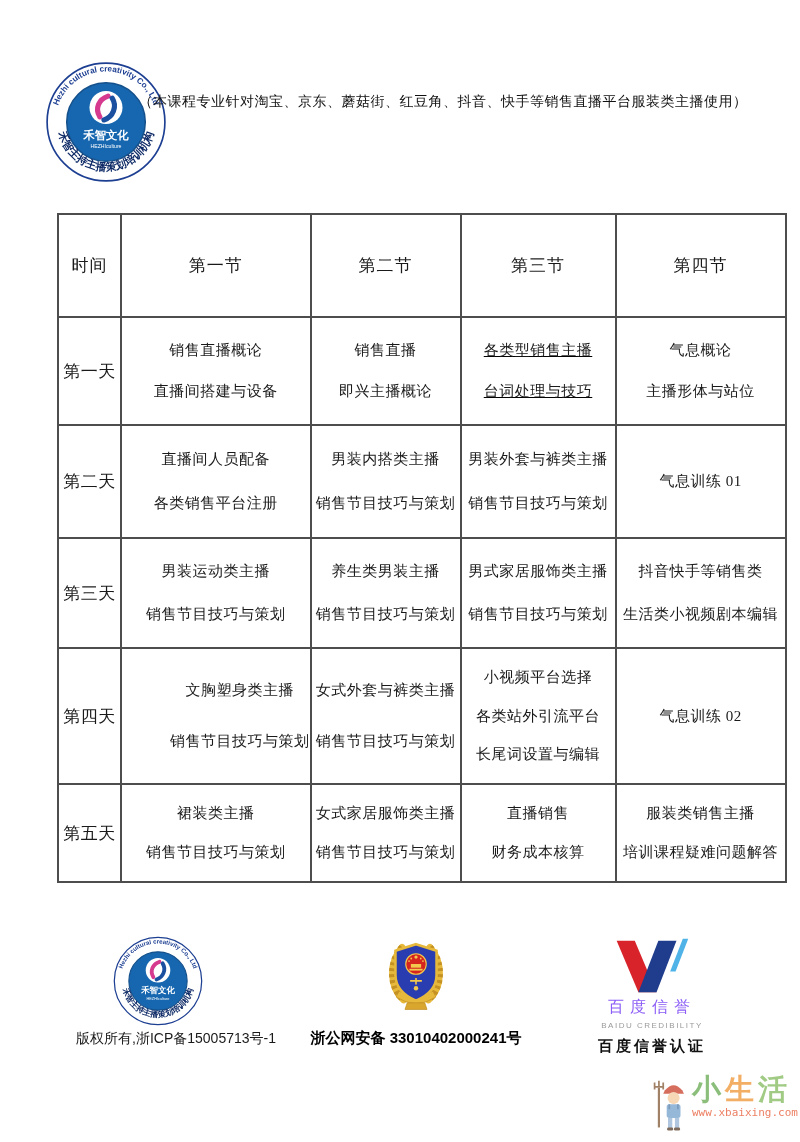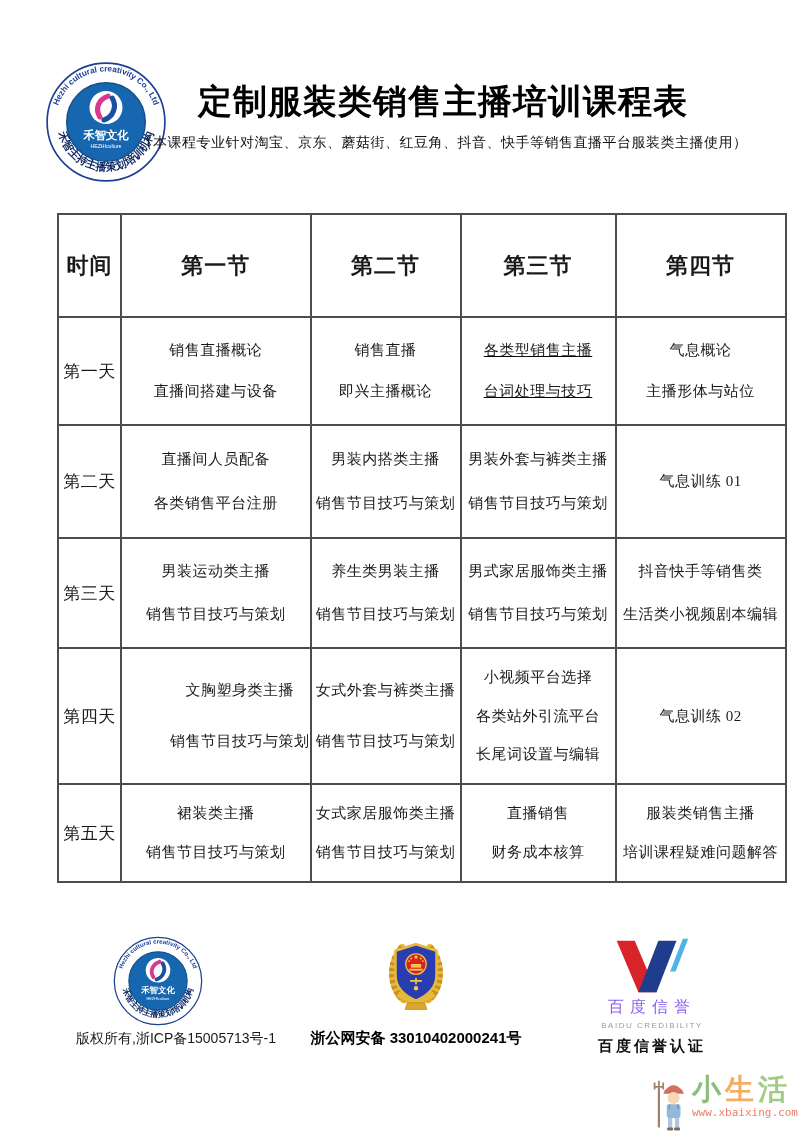--- a/index.html
+++ b/index.html
@@ -112,7 +112,6 @@
       <use href="#hezhi-logo"></use>
     </svg>
   <div class="titles">
-    <div class="doc-title">定制服装类销售主播培训课程表</div>
     <div class="doc-subtitle">（本课程专业针对淘宝、京东、蘑菇街、红豆角、抖音、快手等销售直播平台服装类主播使用）</div>
   </div>
 

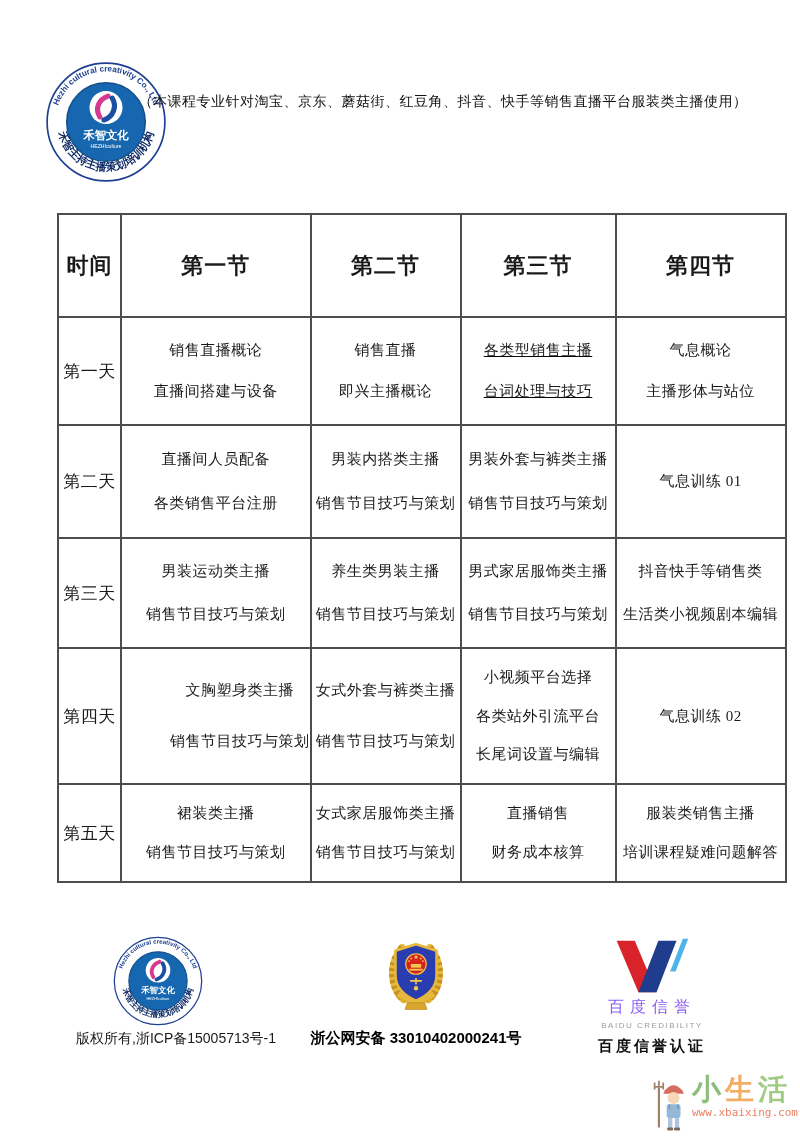--- a/index.html
+++ b/index.html
@@ -15,7 +15,7 @@
   
   .course-table{position:absolute;left:57px;top:213px;border-collapse:collapse;table-layout:fixed;}
   .course-table td,.course-table th{border:2px solid #4d4d4d;padding:0;vertical-align:middle;}
-  .col-header{font-size:22px;font-weight:700;color:#1a1a1a;text-align:center;letter-spacing:1px;}
+  .col-header{font-size:17px;font-weight:400;color:#1a1a1a;text-align:center;letter-spacing:1px;}
   .day-cell{font-size:17px;color:#1a1a1a;font-weight:400;text-align:center;letter-spacing:.5px;}
   .cell-lines{display:flex;flex-direction:column;justify-content:space-evenly;align-items:center;height:100%;}
   .cell-line{font-size:15px;color:#1a1a1a;letter-spacing:.5px;white-space:nowrap;}

